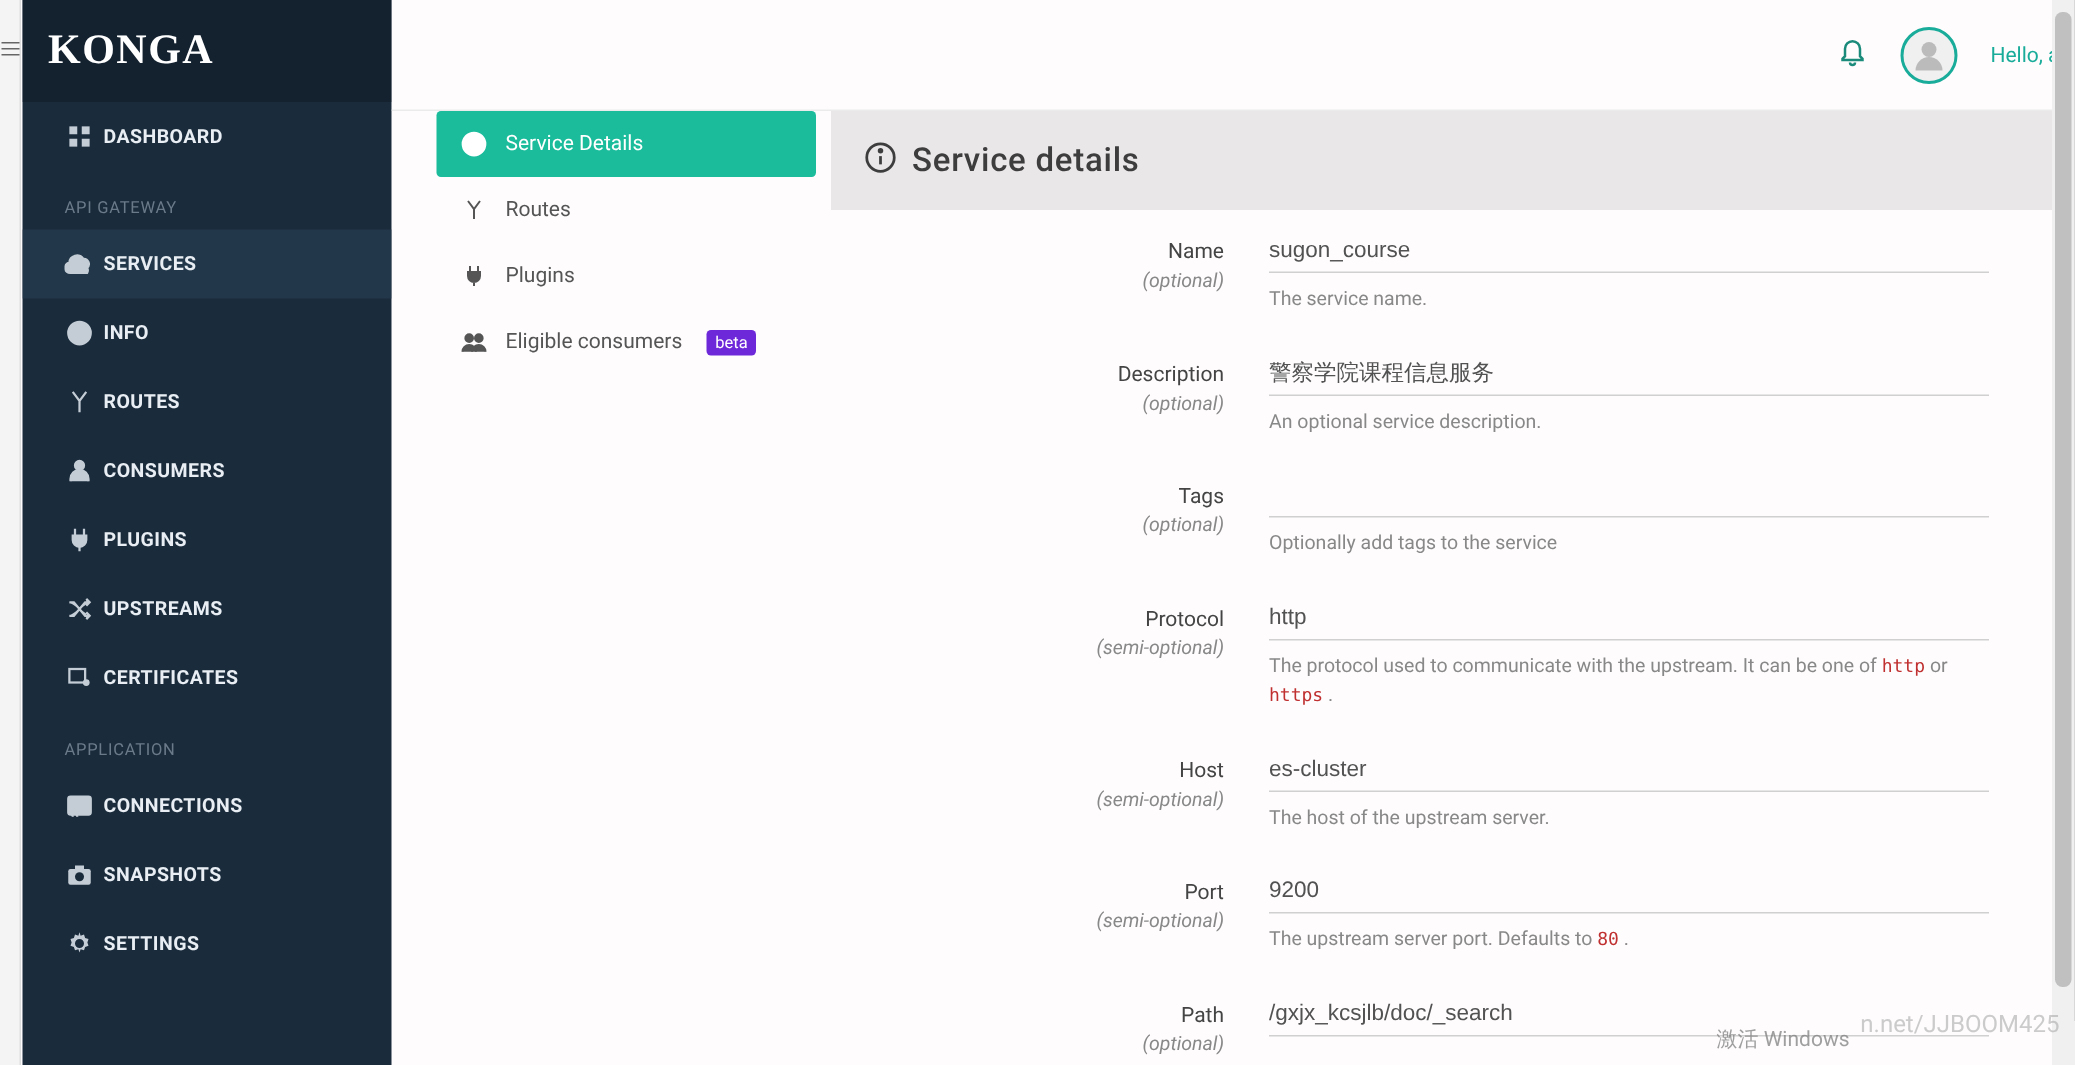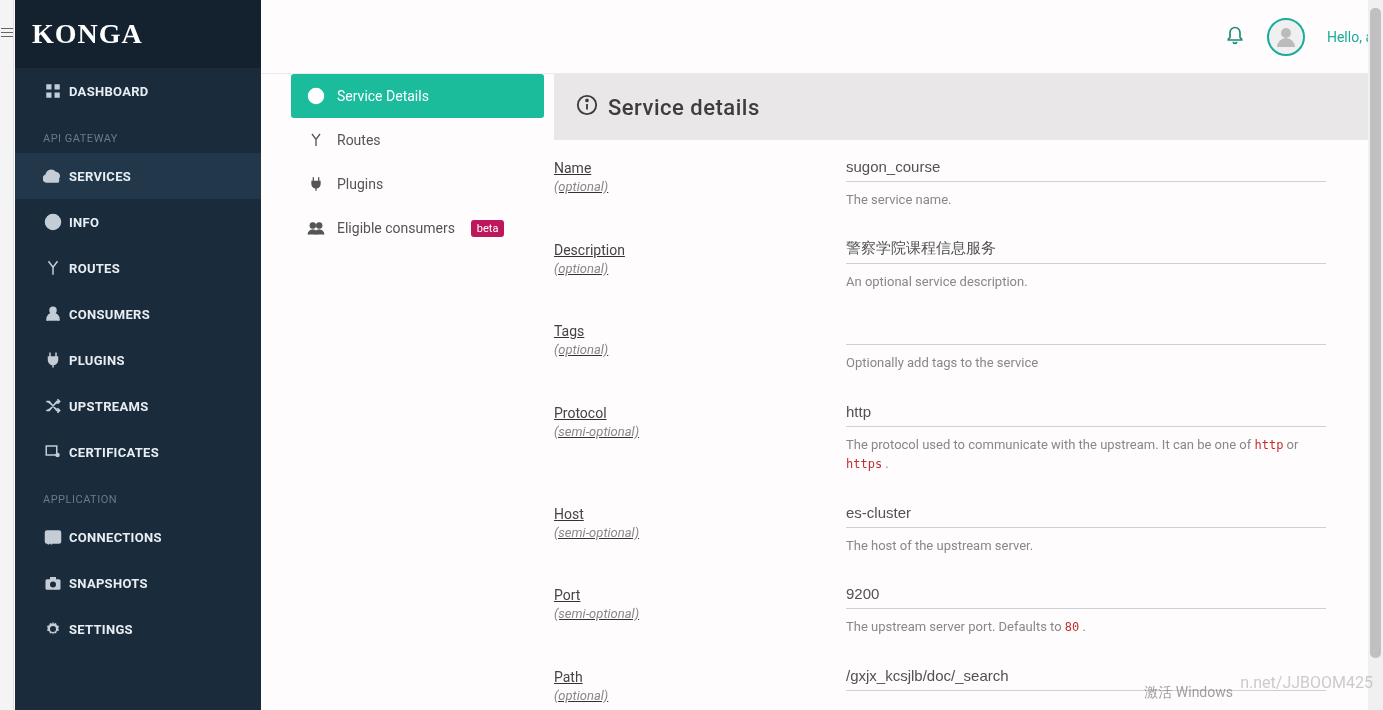--- a/index.html
+++ b/index.html
@@ -142,10 +142,9 @@
     }
     .form-label-col {
       width: 262px;
-      text-align: left;
+      text-align: right;
       flex-shrink: 0;
       padding-top: 8px;
-      text-decoration: underline;
     }
     .form-label {
       font-size: 14px;

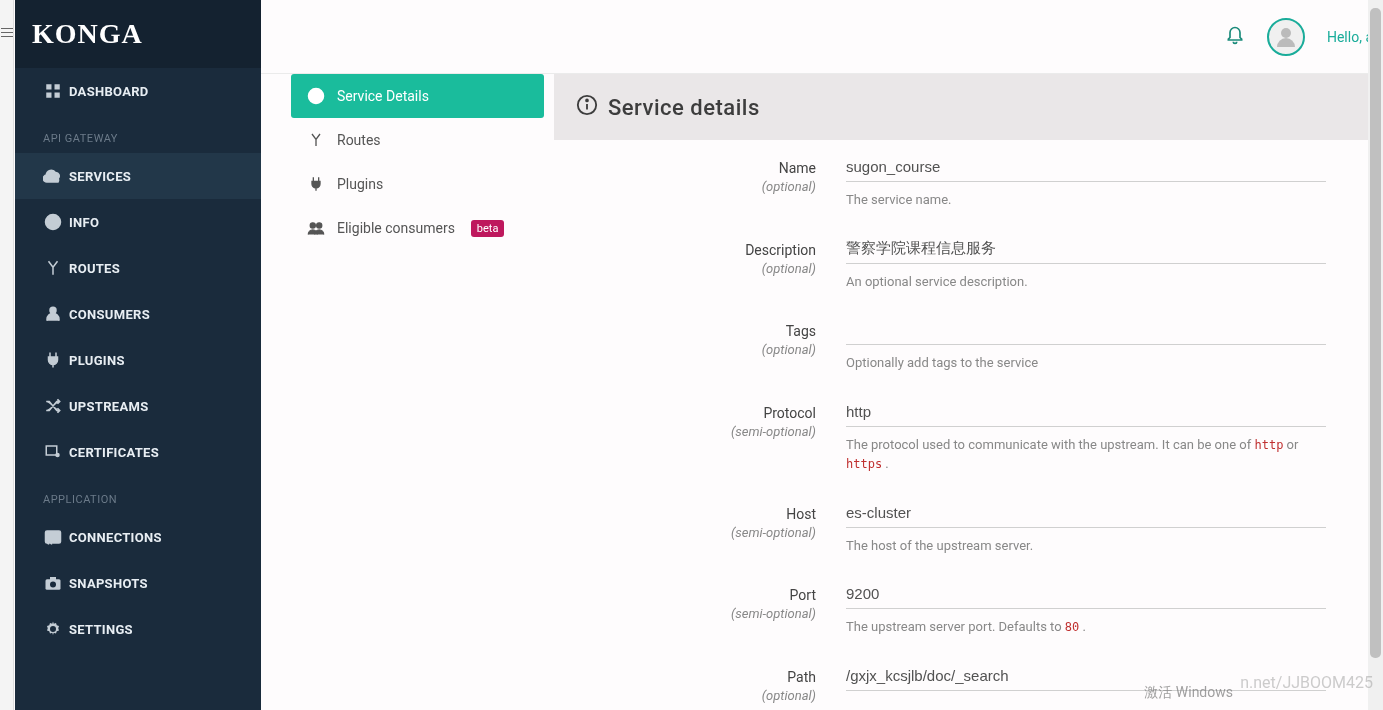--- a/index.html
+++ b/index.html
@@ -110,7 +110,7 @@
     .subnav-item.active svg { fill: #fff; stroke: #fff; }
     .subnav-item svg { fill: #555; stroke: #555; }
     .badge {
-      background: #be185d;
+      background: #6d28d9;
       color: #fff;
       font-size: 11px;
       padding: 2px 6px;

